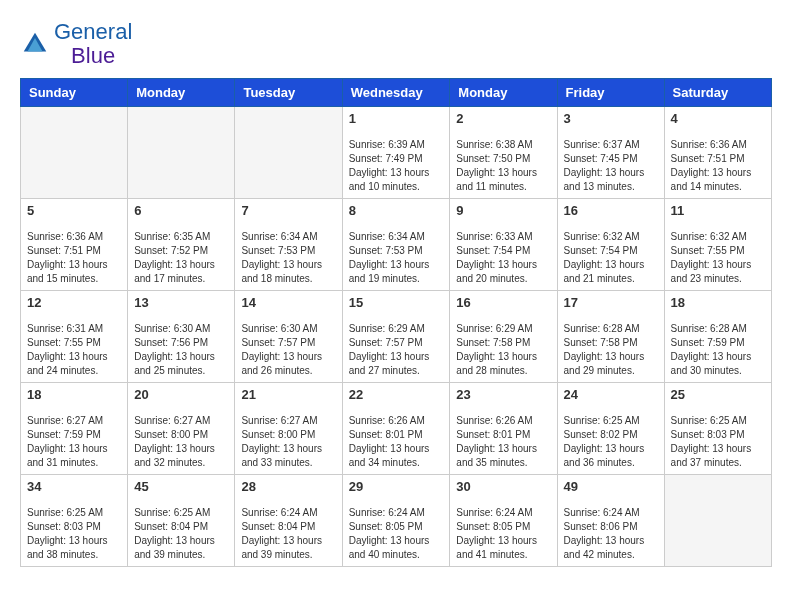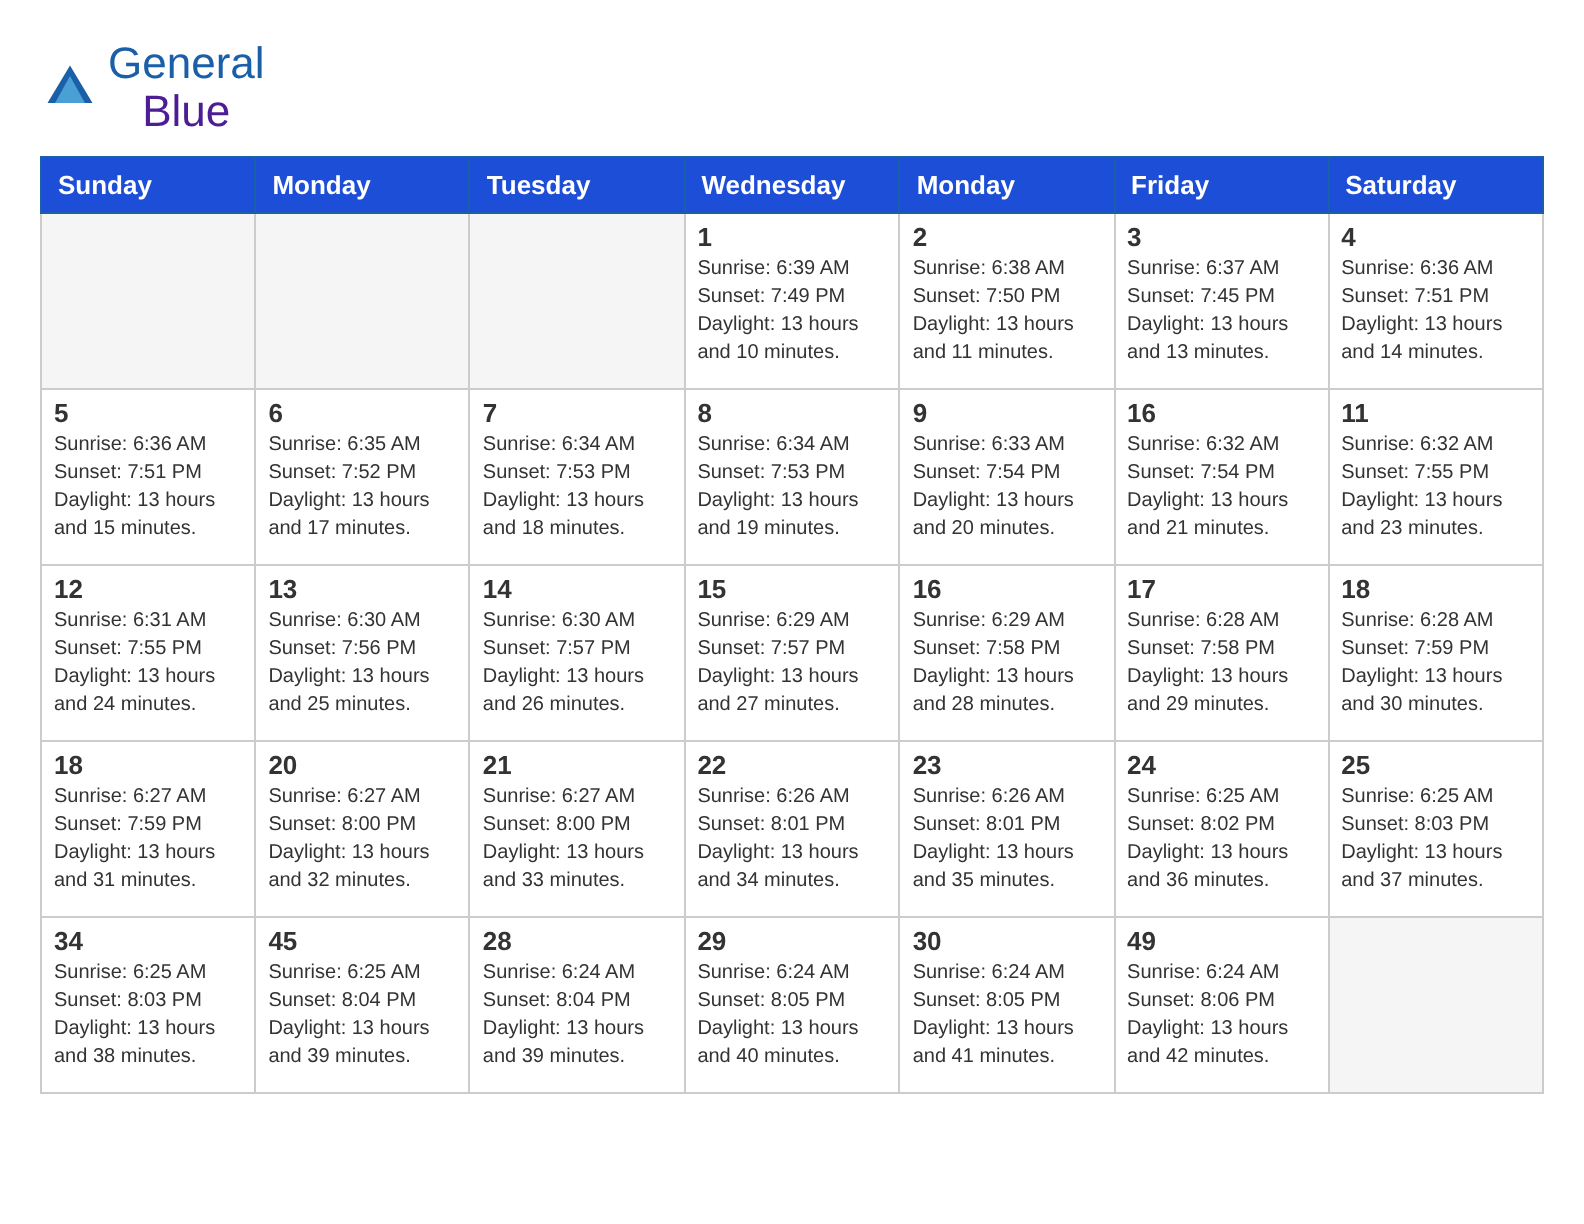--- a/index.html
+++ b/index.html
@@ -81,6 +81,7 @@
       font-size: 10px;
       color: #333;
       line-height: 1.4;
+      margin-top: 12px;
     }
     tr.week-row td {
       height: 88px;

